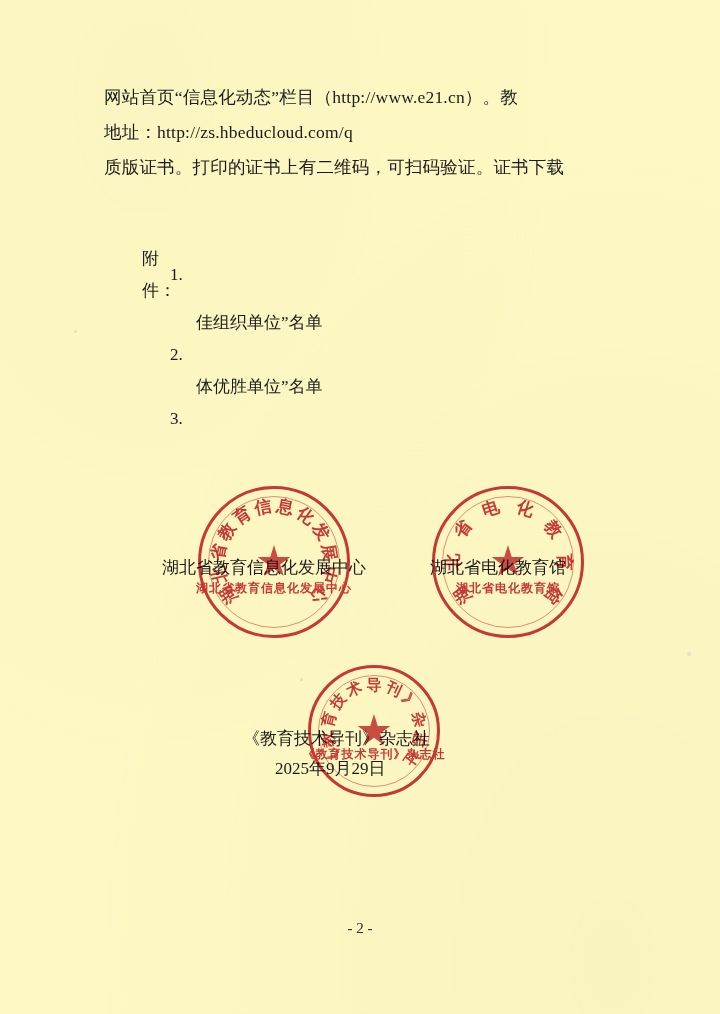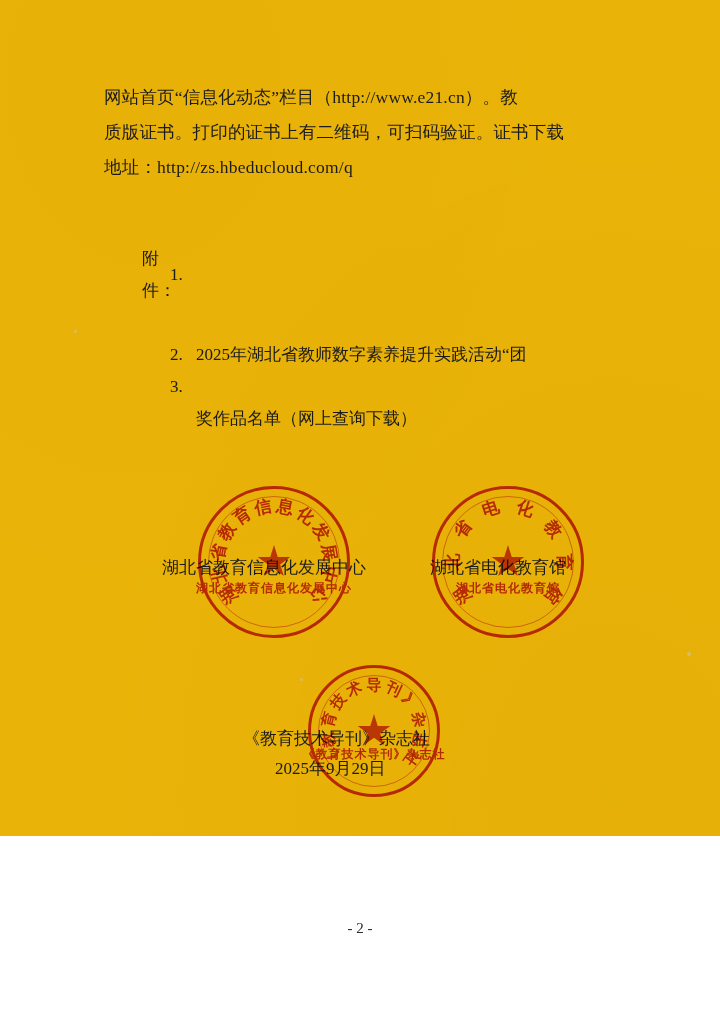--- a/index.html
+++ b/index.html
@@ -16,8 +16,8 @@
   #page {
     position: relative;
     width: 720px;
-    height: 836px;
-    background: #eab308;
+    height: 1014px;
+    background: #fef9c3;
   }
   
   #page:before {

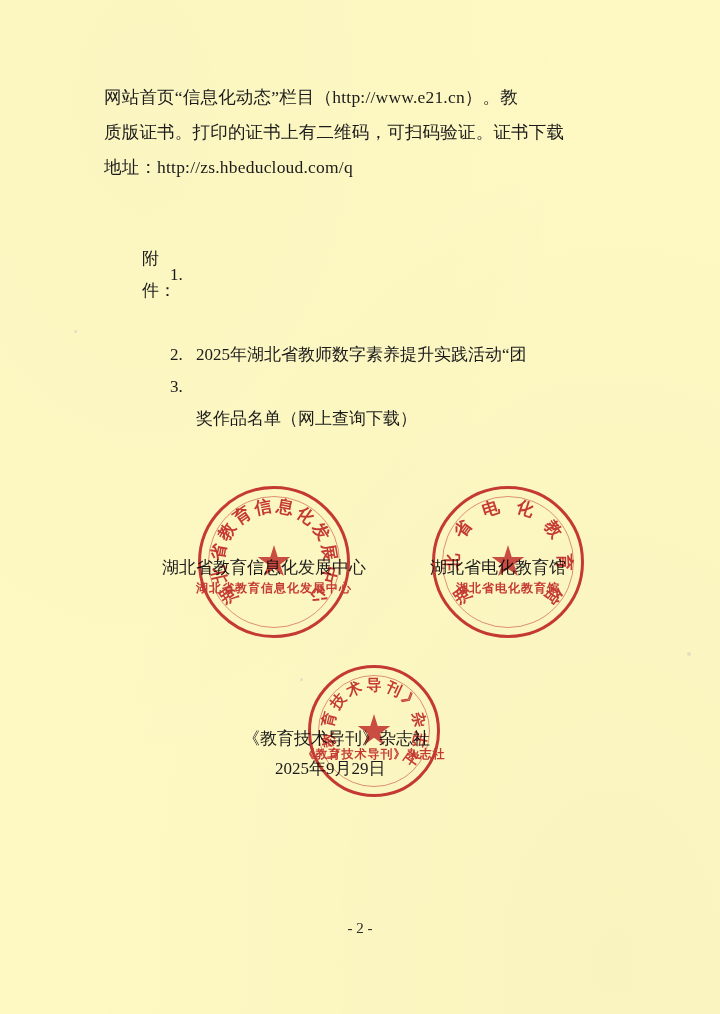--- a/index.html
+++ b/index.html
@@ -171,8 +171,8 @@
 
   <div class="body-text">
     <div>网站首页“信息化动态”栏目（http://www.e21.cn）。教</div>
+    <div>地址：http://zs.hbeducloud.com/q</div>
     <div>质版证书。打印的证书上有二维码，可扫码验证。证书下载</div>
-    <div>地址：http://zs.hbeducloud.com/q</div>
   </div>
 
   <div class="attach-block">

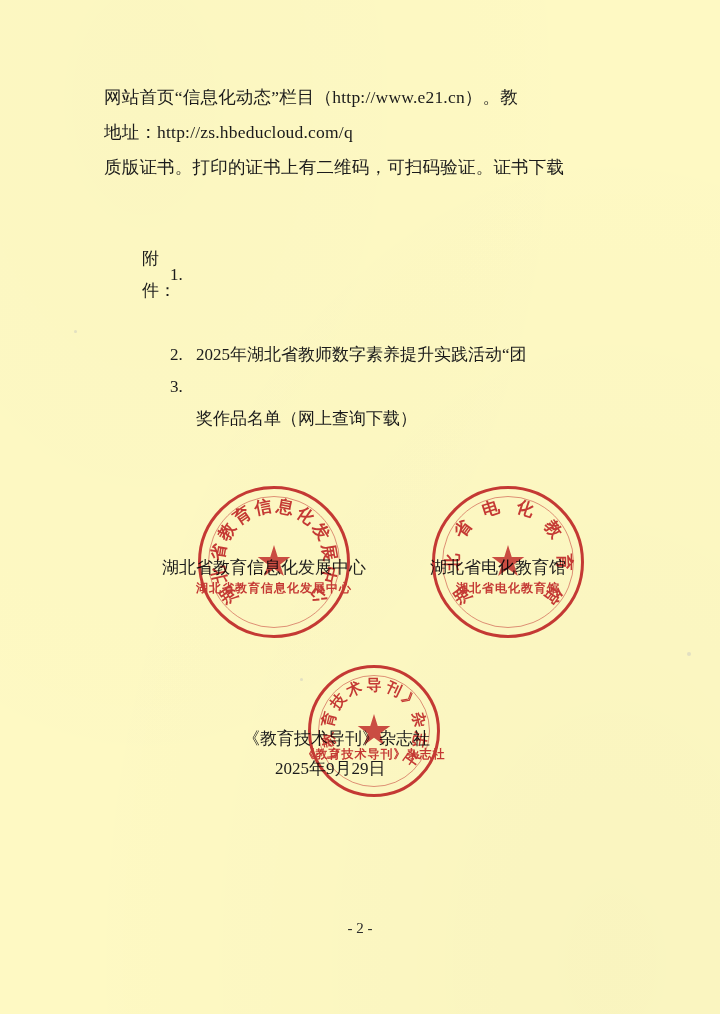--- a/index.html
+++ b/index.html
@@ -184,6 +184,7 @@
     <div class="attach-row indent">
       <div class="attach-label">&nbsp;</div>
       <div class="attach-num">&nbsp;</div>
+      <div class="attach-text">佳组织单位”名单</div>
     </div>
 
     <div class="attach-row indent">

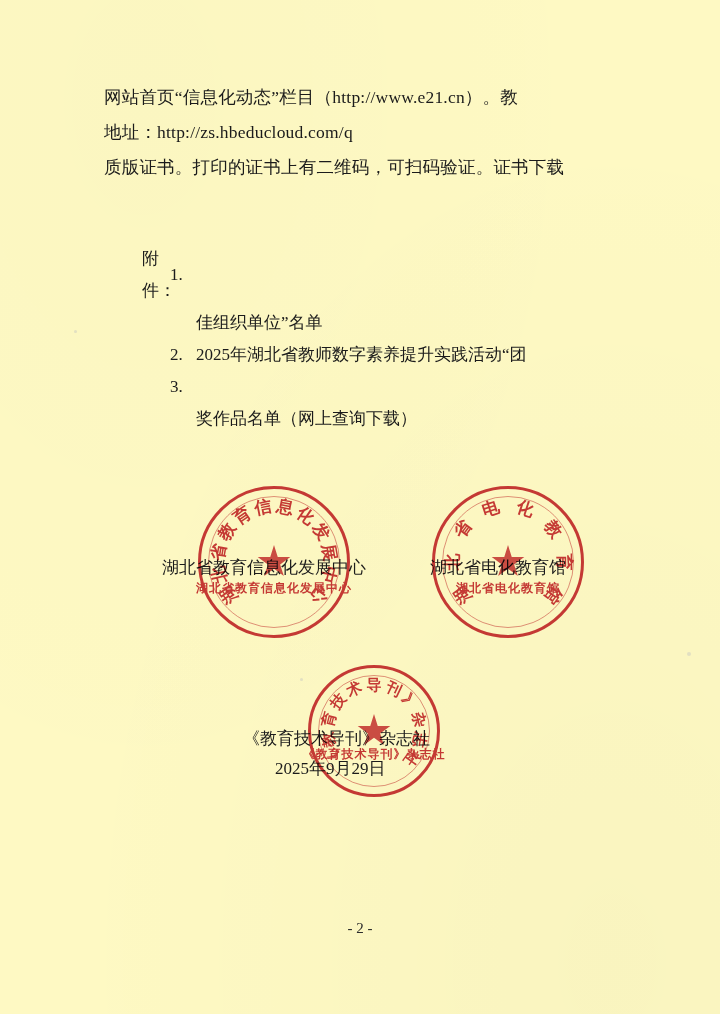--- a/index.html
+++ b/index.html
@@ -190,7 +190,6 @@
     <div class="attach-row indent">
       <div class="attach-label">&nbsp;</div>
       <div class="attach-num">2.</div>
-      <div class="attach-text">2025年湖北省教师数字素养提升实践活动“团</div>
     </div>
 
     <div class="attach-row indent">

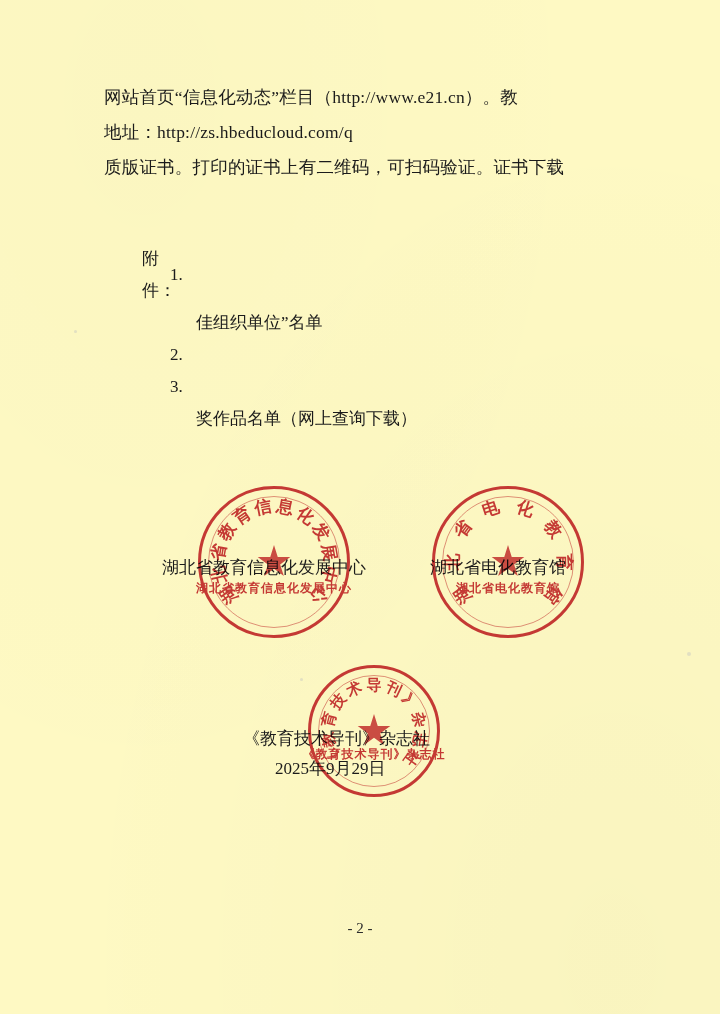--- a/index.html
+++ b/index.html
@@ -190,6 +190,11 @@
     <div class="attach-row indent">
       <div class="attach-label">&nbsp;</div>
       <div class="attach-num">2.</div>
+    </div>
+    <div class="attach-row indent">
+      <div class="attach-label">&nbsp;</div>
+      <div class="attach-num">&nbsp;</div>
+      <div class="attach-text">体优胜单位”名单</div>
     </div>
 
     <div class="attach-row indent">

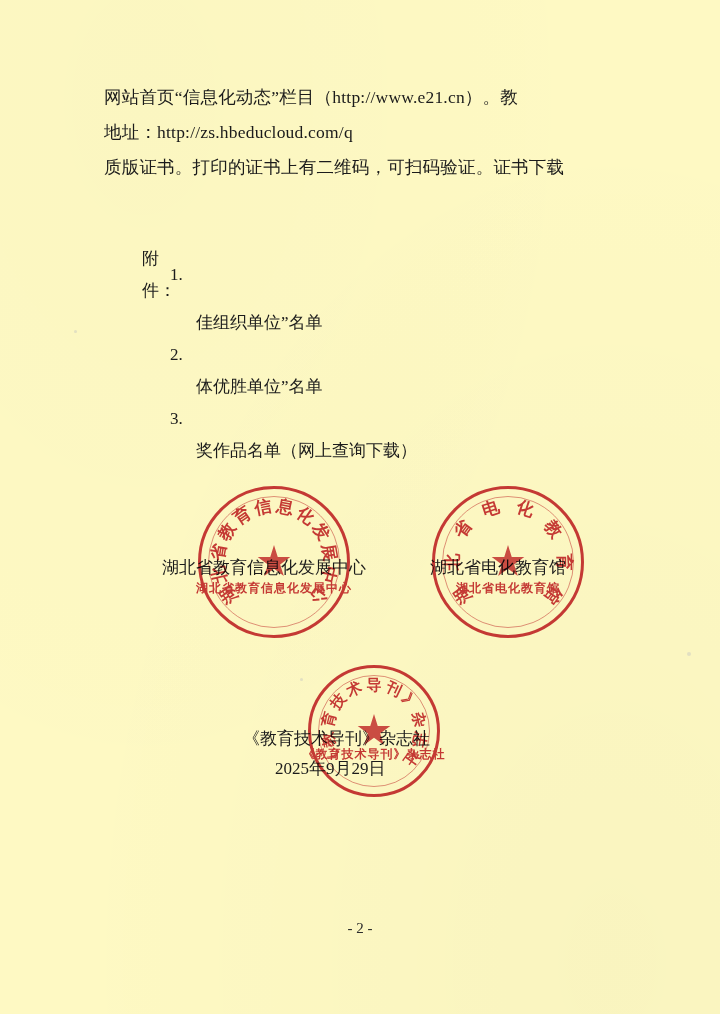--- a/index.html
+++ b/index.html
@@ -200,11 +200,6 @@
     <div class="attach-row indent">
       <div class="attach-label">&nbsp;</div>
       <div class="attach-num">3.</div>
-    </div>
-    <div class="attach-row indent">
-      <div class="attach-label">&nbsp;</div>
-      <div class="attach-num">&nbsp;</div>
-      <div class="attach-text">奖作品名单（网上查询下载）</div>
     </div>
 
   </div>

